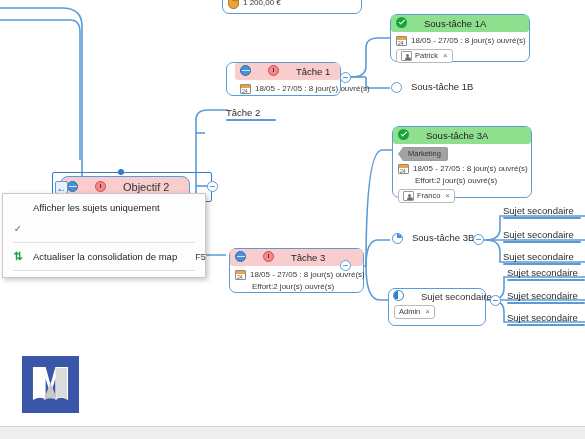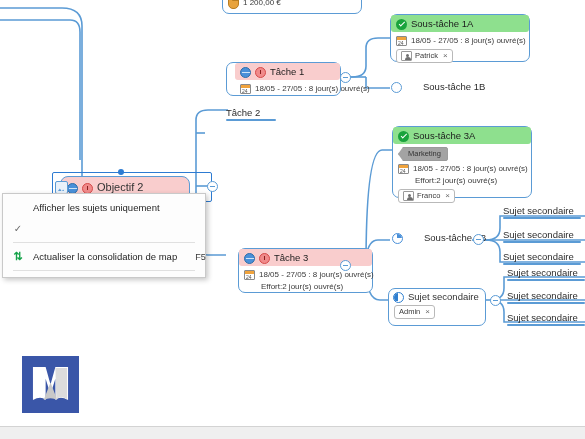--- a/index.html
+++ b/index.html
@@ -21,7 +21,7 @@
   }
   .hdr{
     font-size:9.5px;padding:2px 6px 2px 5px;white-space:nowrap;
-    display:flex;align-items:flex-end;gap:4px;line-height:13px;
+    display:flex;align-items:flex-start;gap:17px;line-height:13px;
   }
   .hdr-green{background:#8ee08e;border-radius:3px;color:#1c1c1c;}
   .hdr-pink{background:#f9cdcd;border-radius:3px;color:#1c1c1c;}

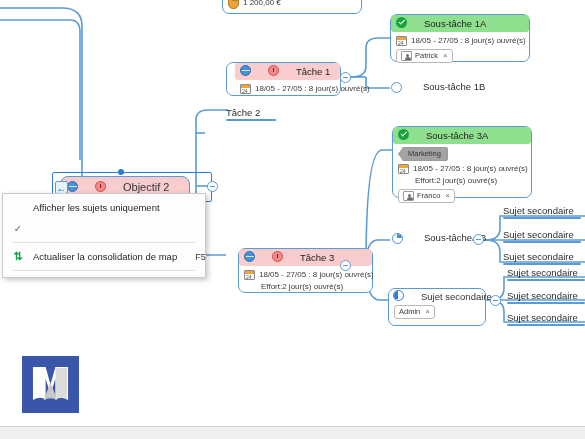--- a/index.html
+++ b/index.html
@@ -35,7 +35,7 @@
     padding-bottom:2px;line-height:12px;
   }
   .topic .ul{position:absolute;left:0;right:0;bottom:0;height:1.6px;background:#5b9bd5;border-radius:1px;}
-  .topic.with-icon{display:flex;align-items:center;gap:21px;}
+  .topic.with-icon{display:flex;align-items:center;gap:9px;}
 
   
   .ico{display:inline-block;flex:0 0 auto;position:relative;}

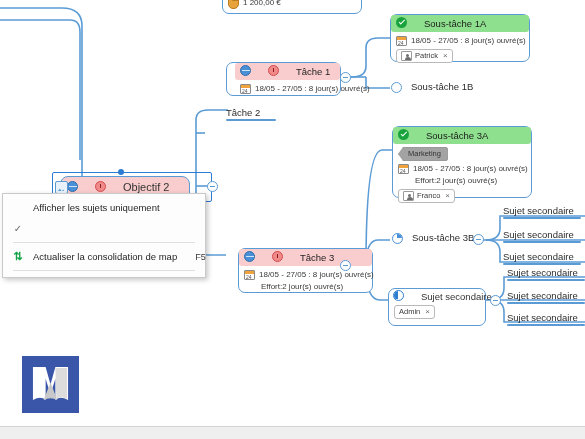--- a/index.html
+++ b/index.html
@@ -175,7 +175,7 @@
     <span class="ul"></span>
   </div>
 
-  <div class="node card" style="left:238px;top:248px;width:135px;height:45px;">
+  <div class="node card" style="left:229px;top:248px;width:135px;height:45px;">
     <div class="hdr hdr-pink">
       <span class="ico ico-globe"></span>
       <span class="ico ico-alarm"></span>

